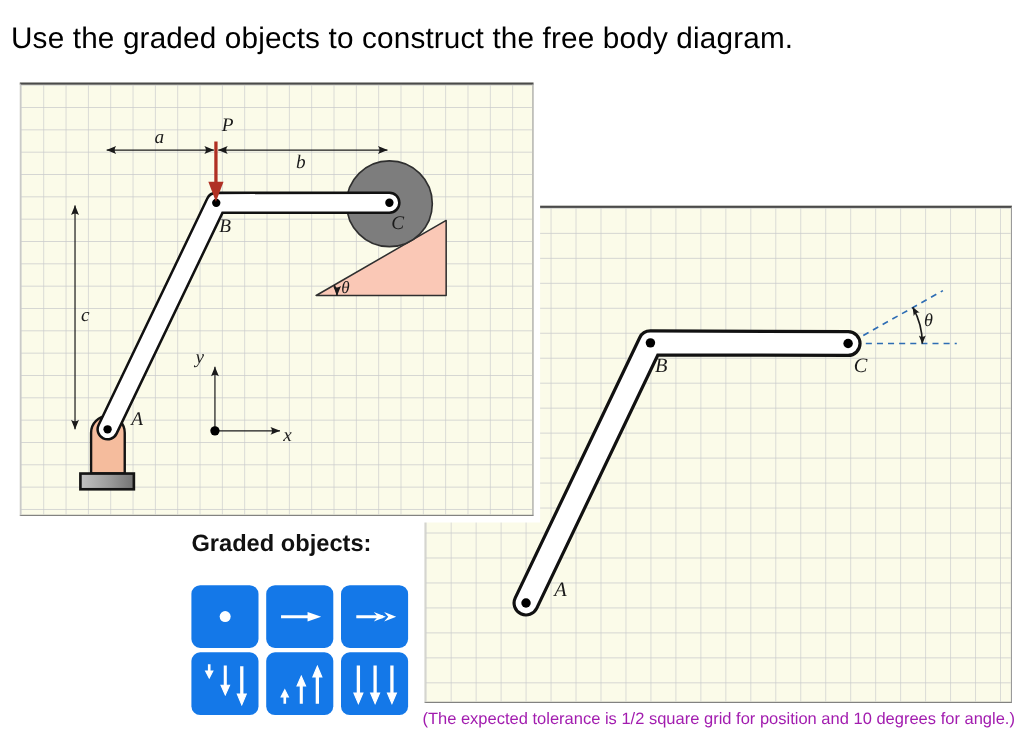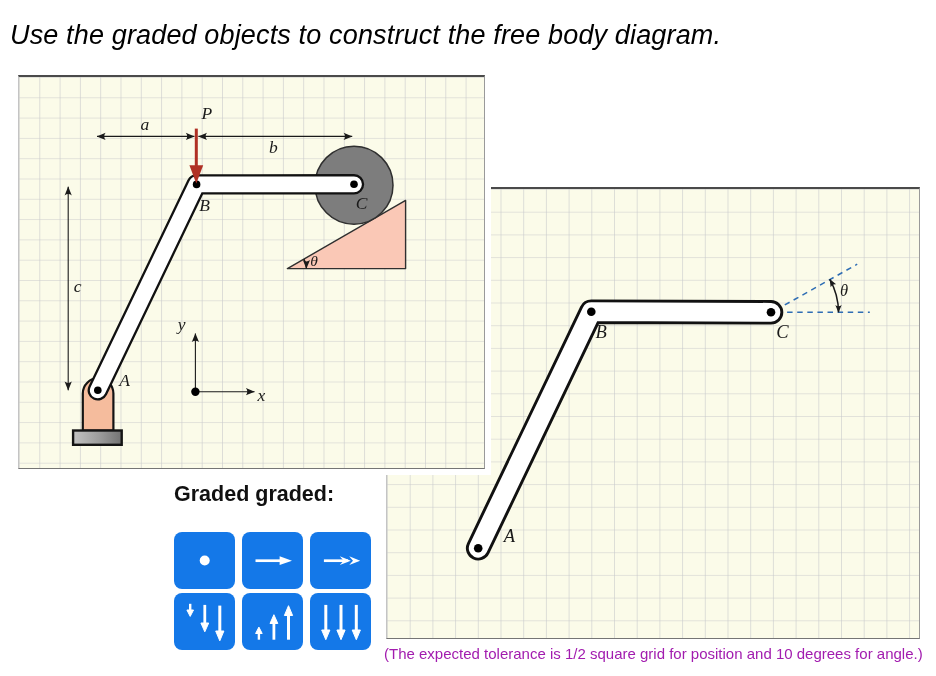--- a/index.html
+++ b/index.html
@@ -4,7 +4,7 @@
 <style>
   html,body{margin:0;padding:0;width:936px;height:676px;background:#ffffff;overflow:hidden;}
   body{font-family:"Liberation Sans",sans-serif;position:relative;}
-  #title{position:absolute;left:10px;top:20px;font-size:27px;letter-spacing:0.15px;color:#000;white-space:nowrap;font-style:italic;}
+  #title{position:absolute;left:10px;top:20px;font-size:27px;letter-spacing:0.15px;color:#000;white-space:nowrap;}
   .panel{position:absolute;background:#fbfbe9;border-top:2px solid #4a4a4a;border-left:1px solid #c4c4c4;border-right:1px solid #9a9a9a;border-bottom:1px solid #757575;}
   #rp{left:386px;top:187px;width:532px;height:449px;}
   #lp{left:18px;top:75px;width:465px;height:391px;box-shadow:0 0 0 6px #ffffff;}

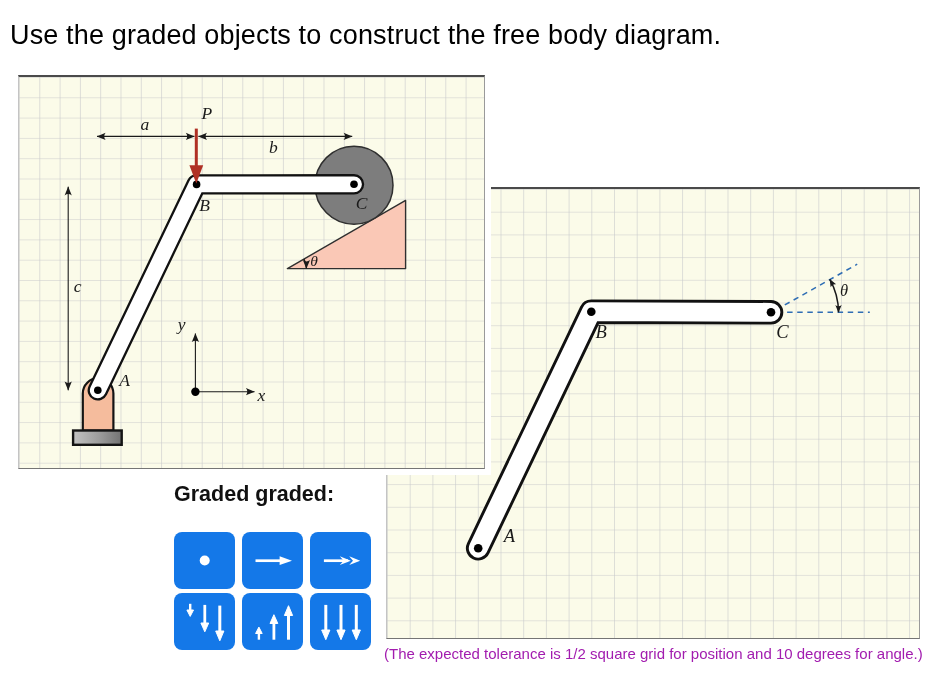--- a/index.html
+++ b/index.html
@@ -114,7 +114,7 @@
 </svg>
 </div>
 
-<div id="ghead">Graded graded:</div>
+<div id="ghead">Graded objects:</div>
 
 <div class="btn" style="left:174px;top:531.5px;">
   <svg width="61" height="57" viewBox="0 0 61 57">

